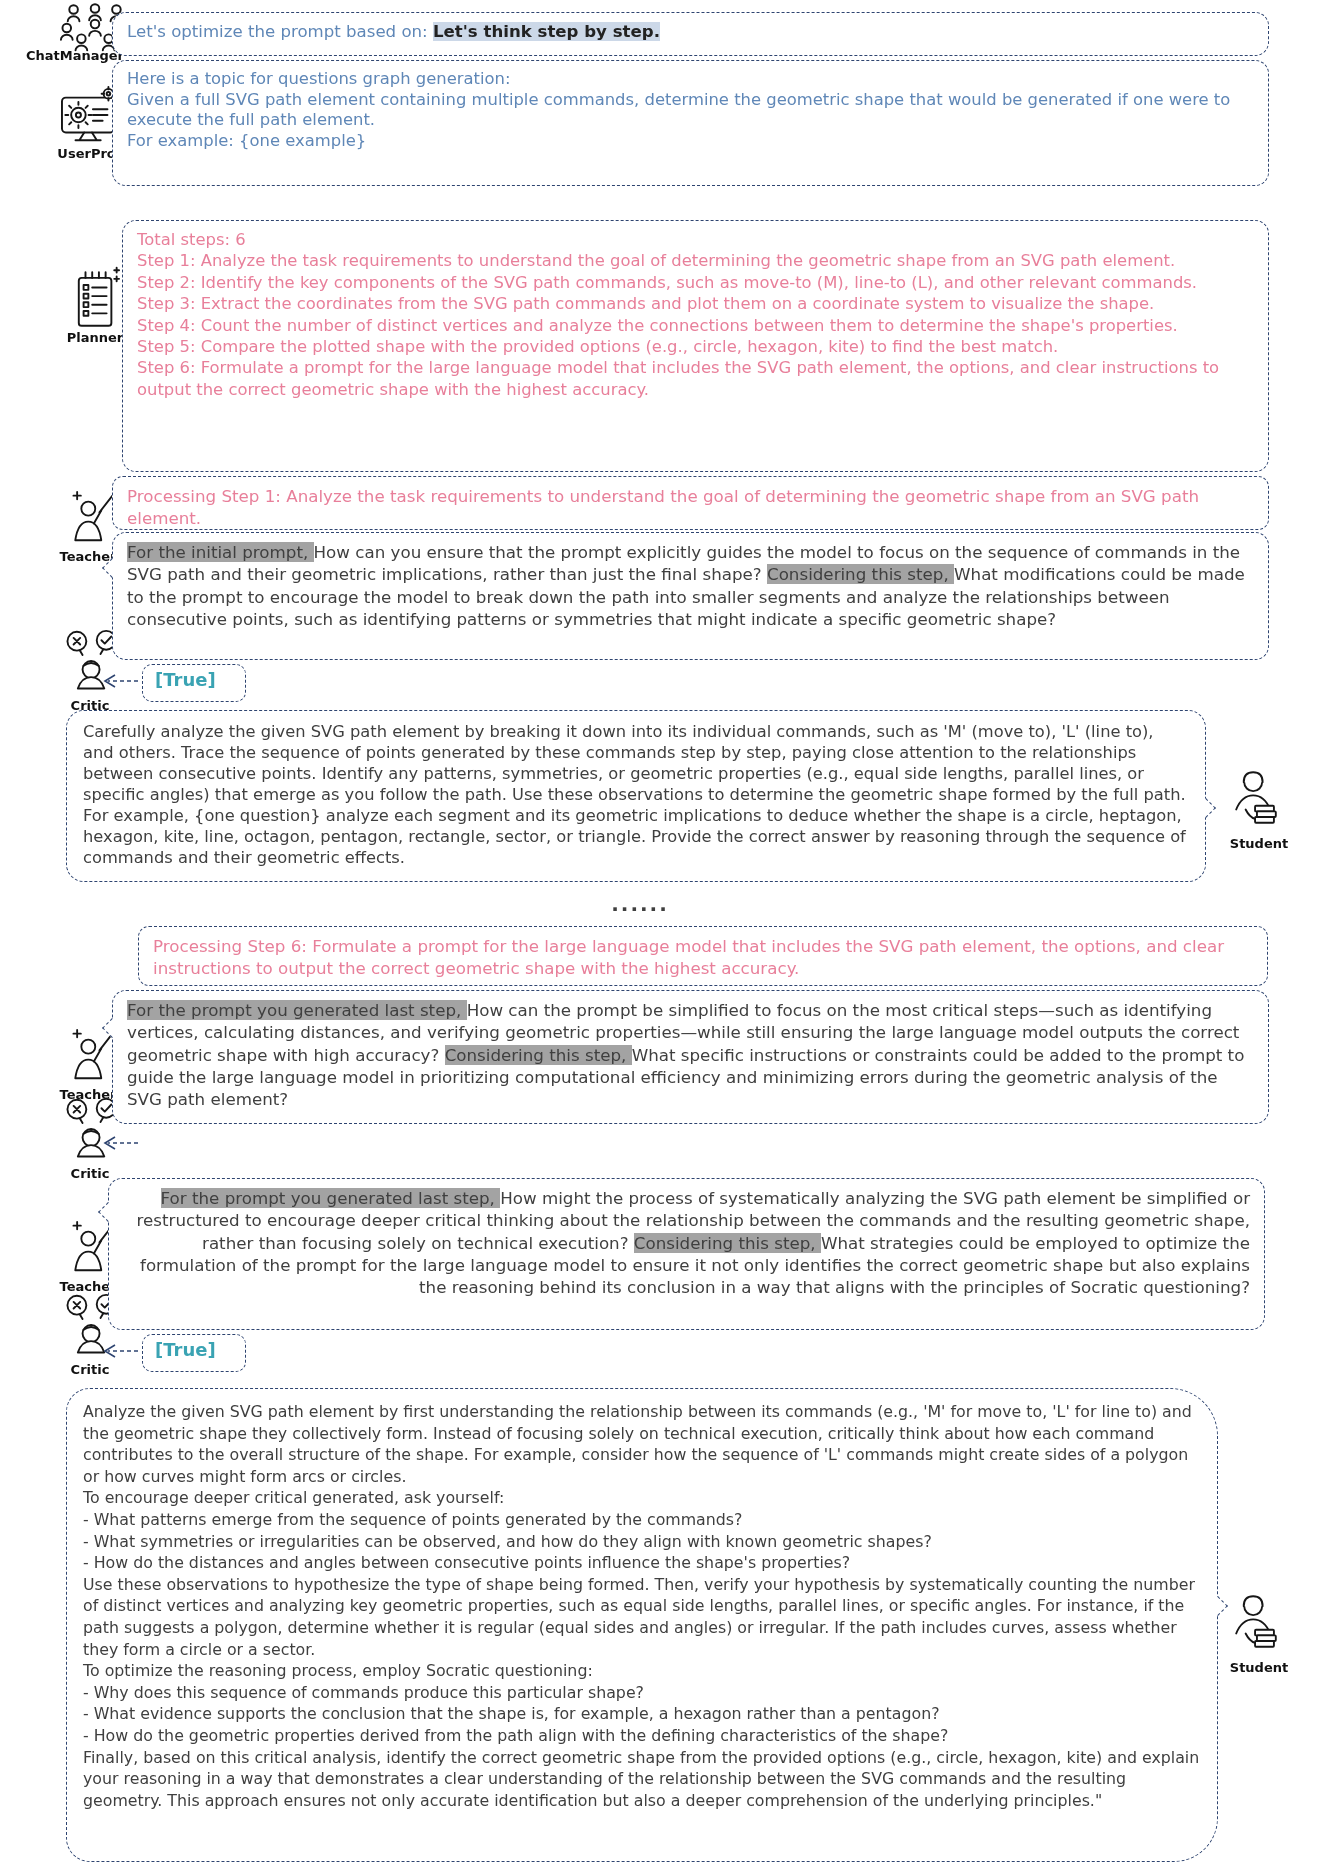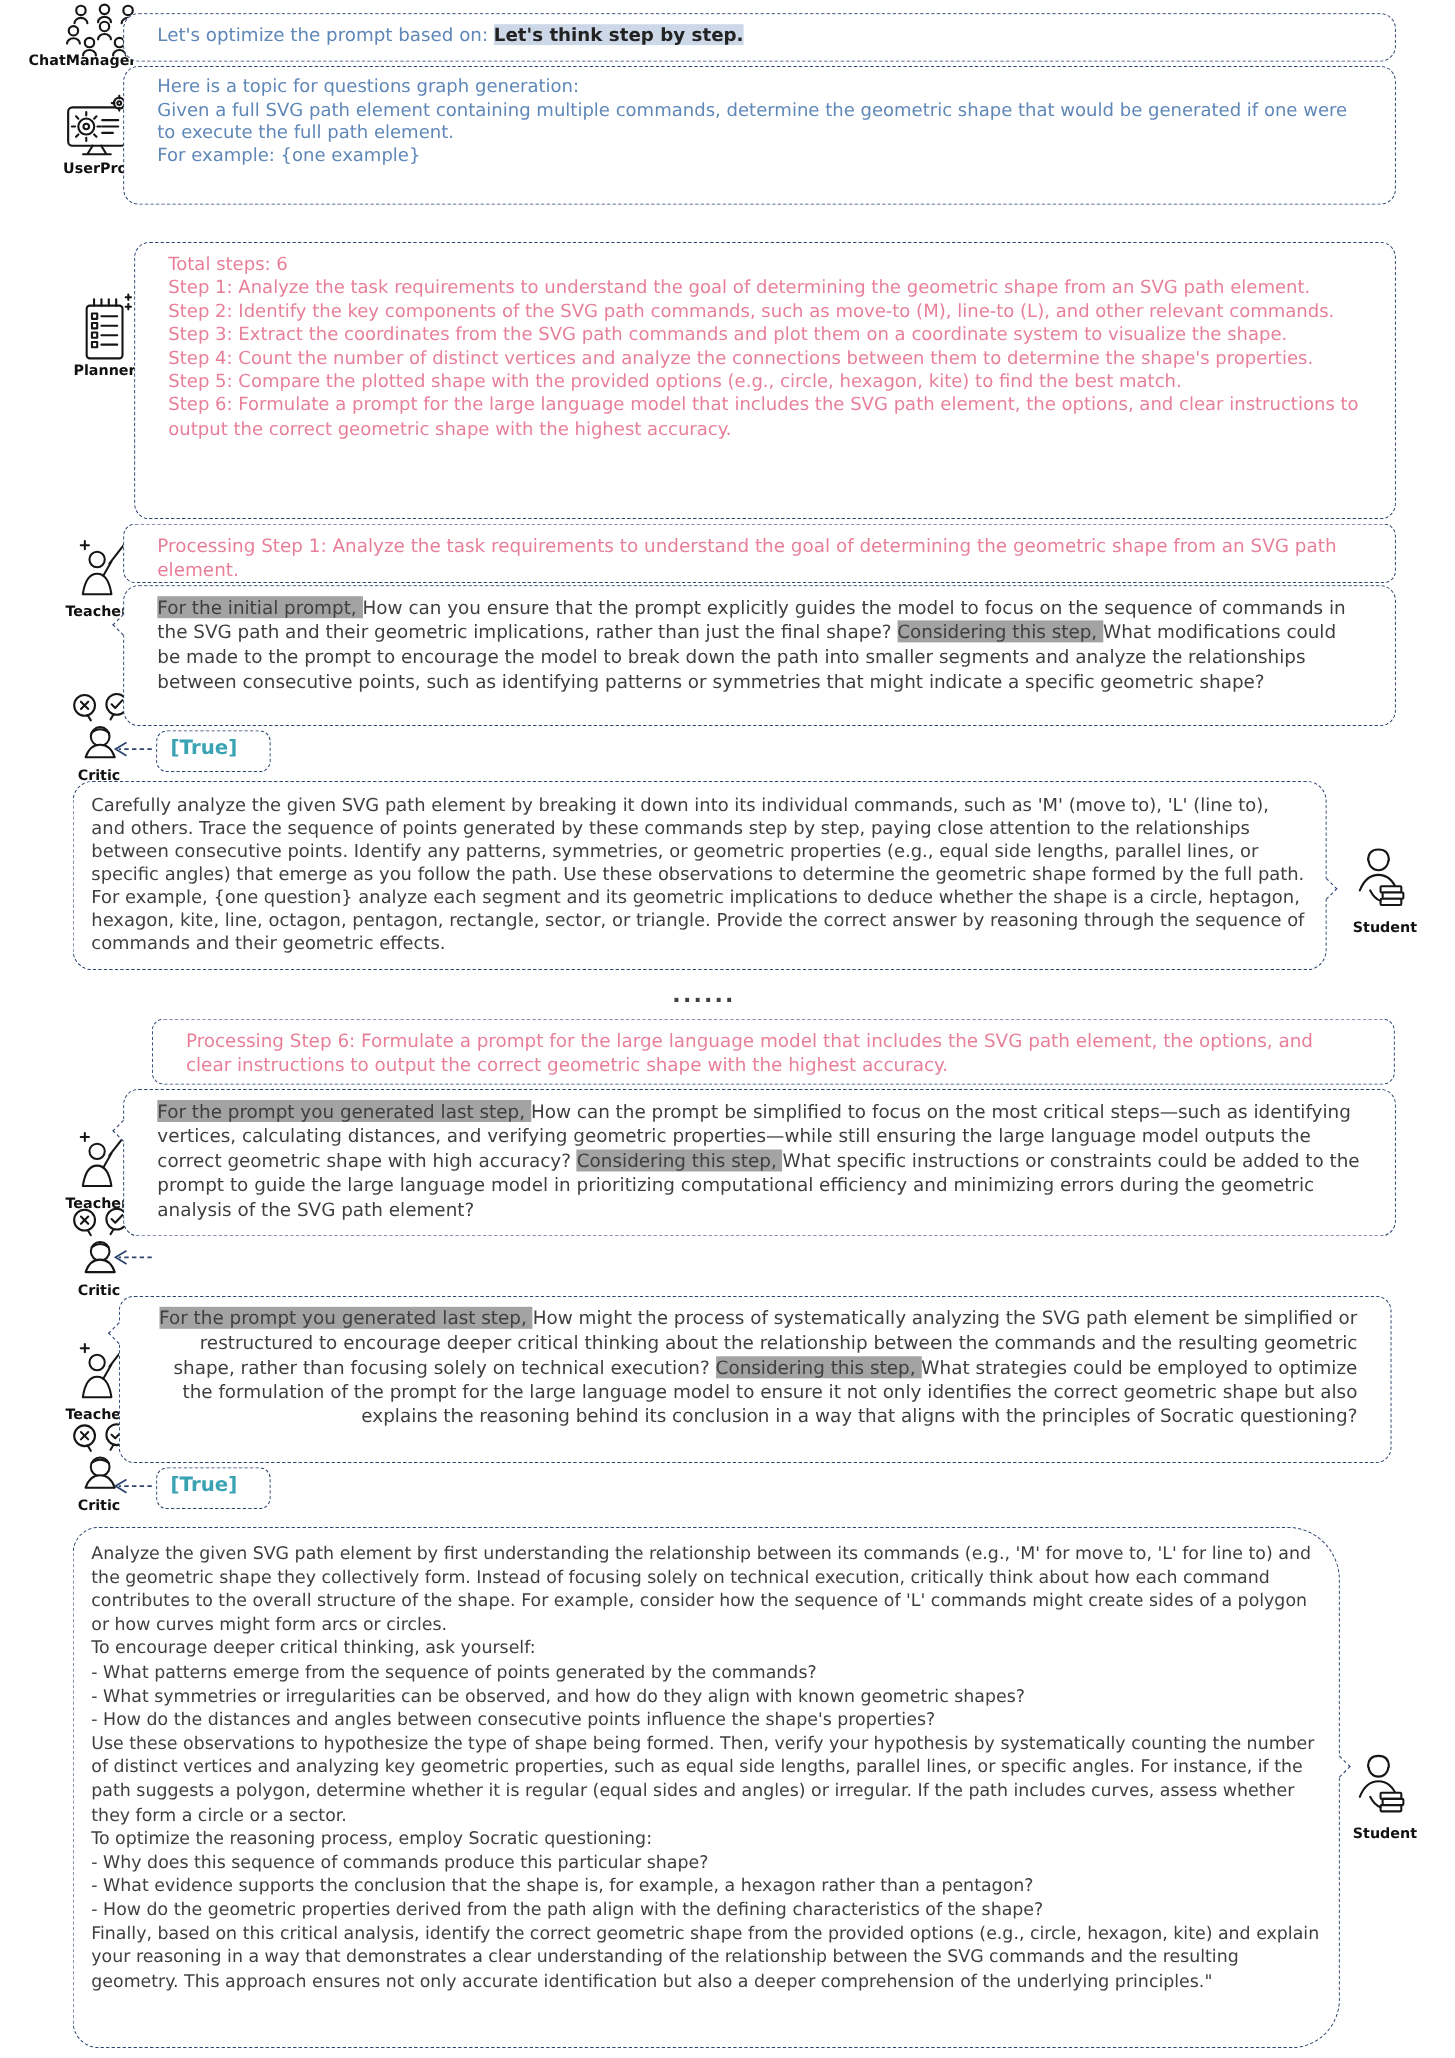--- a/index.html
+++ b/index.html
@@ -6,7 +6,7 @@
   #figure{position:relative;width:1323px;height:1871px;background:#fff;
           font-family:"DejaVu Sans",sans-serif;overflow:hidden;}
   .bubble{position:absolute;background:#fff;border:1.6px dashed #2e4470;border-radius:14px;
-          padding:8px 30px;font-size:16.6px;line-height:22px;box-sizing:border-box;}
+          padding:8px 14px;font-size:16.6px;line-height:22px;box-sizing:border-box;}
   .blue{color:#5f87b7;}
   .pink{color:#e87f9a;}
   .dark{color:#3f3f3f;}

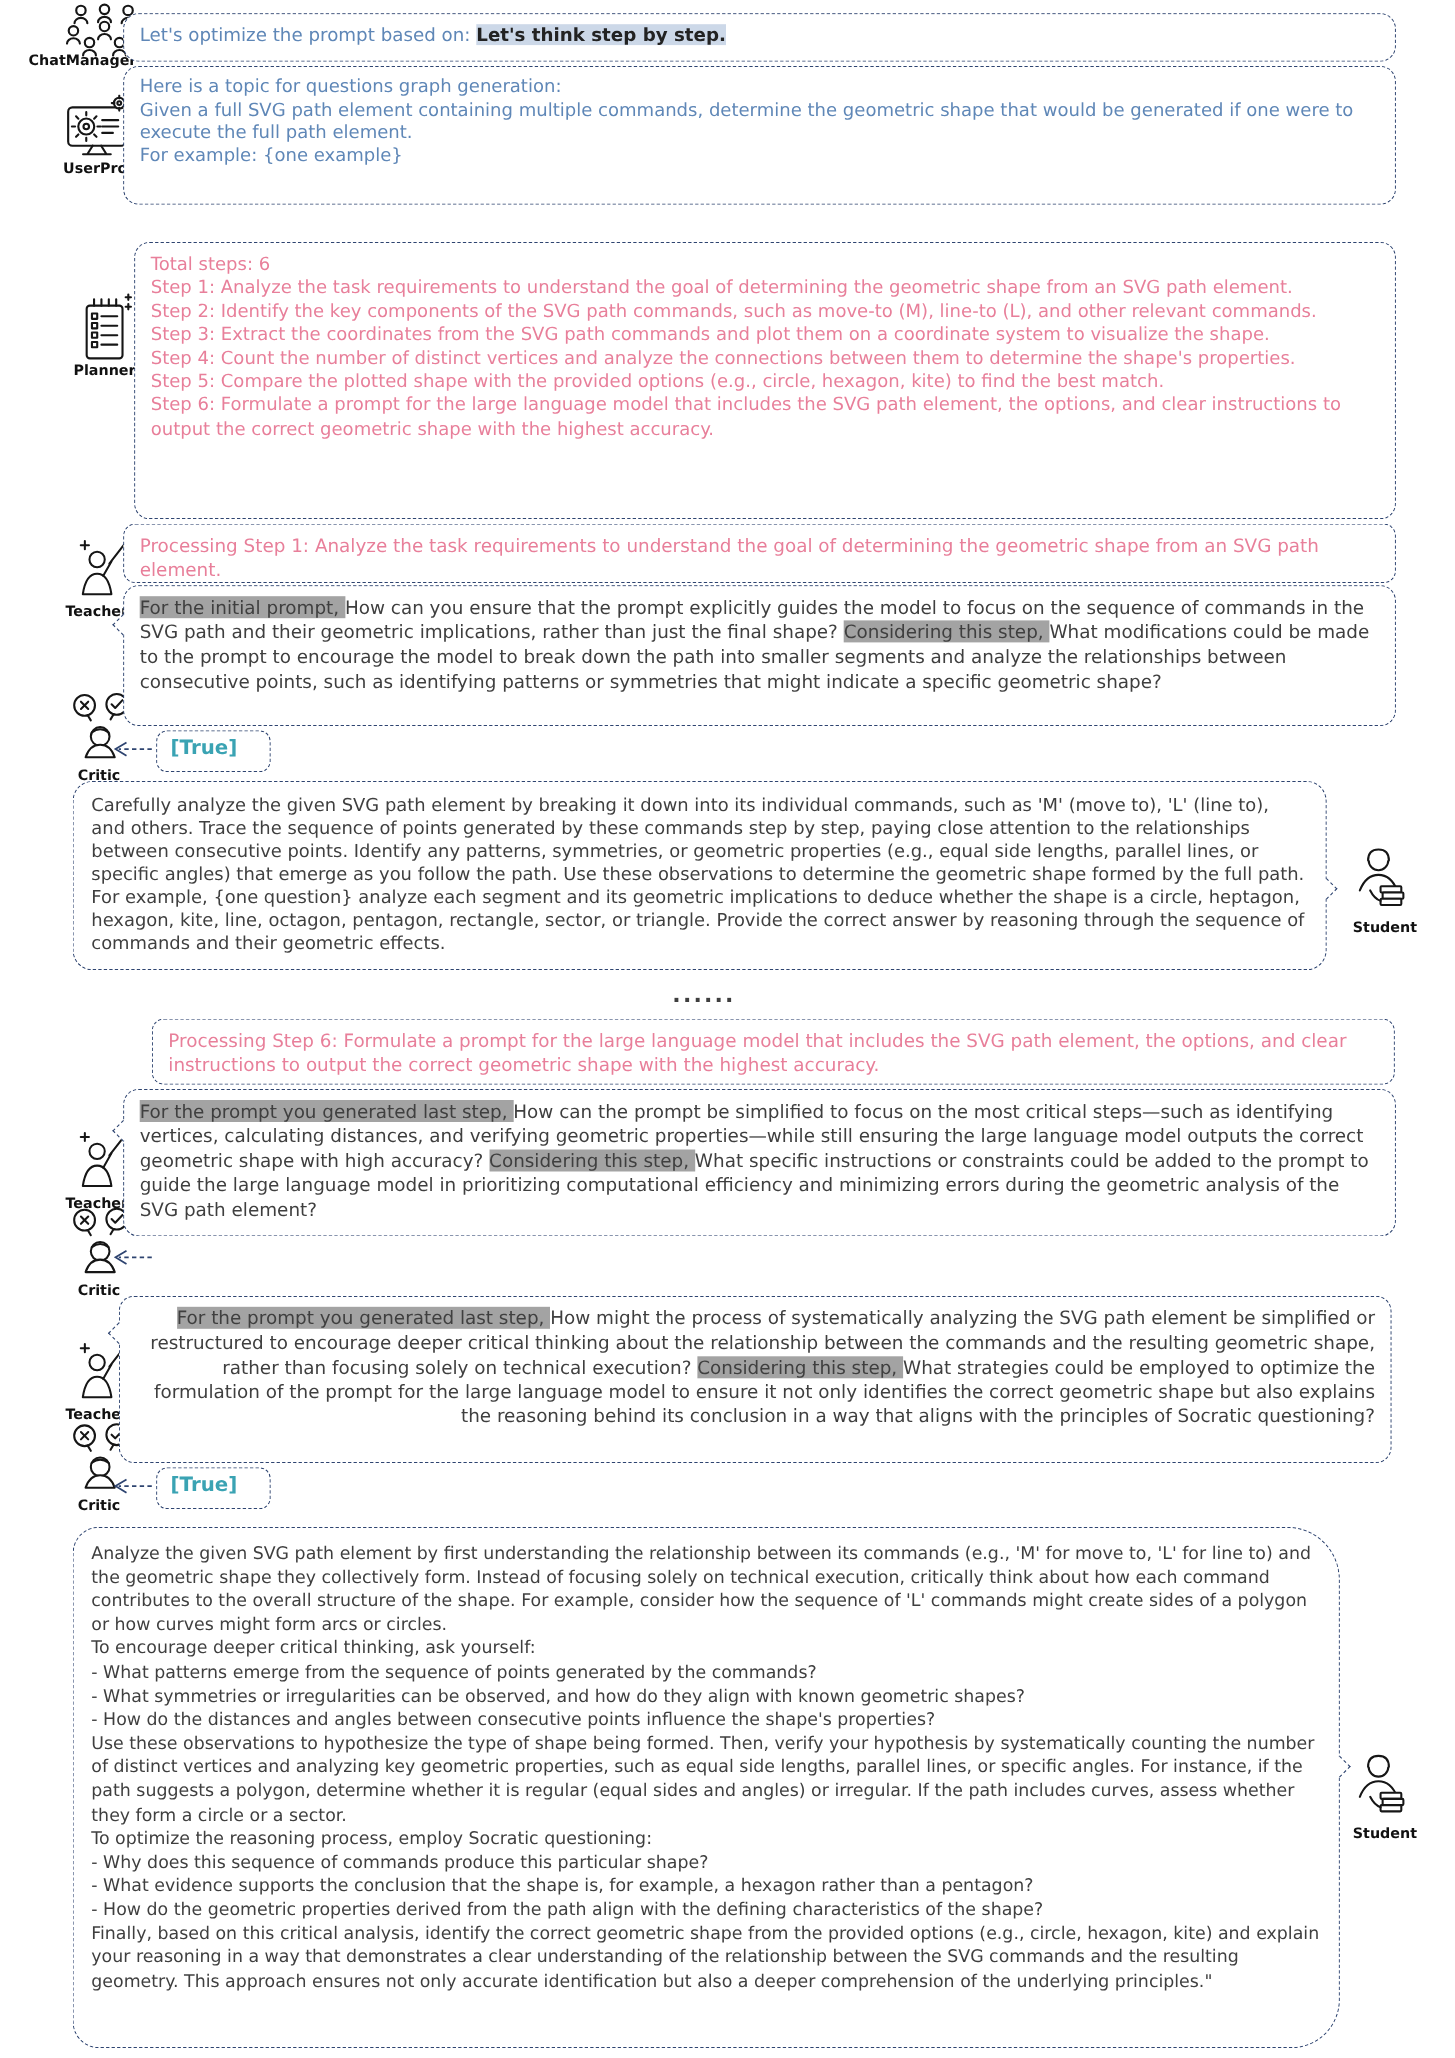--- a/index.html
+++ b/index.html
@@ -274,7 +274,7 @@
   <div class="bubble dark b-student2" style="left:66px;top:1388px;width:1152px;height:474px;padding:12px 16px;">
     <span class="tail-right" style="top:210px;"></span>
     <p class="para">Analyze the given SVG path element by first understanding the relationship between its commands (e.g., 'M' for move to, 'L' for line to) and the geometric shape they collectively form. Instead of focusing solely on technical execution, critically think about how each command contributes to the overall structure of the shape. For example, consider how the sequence of 'L' commands might create sides of a polygon or how curves might form arcs or circles.</p>
-    <p class="para">To encourage deeper critical thinking, ask yourself:</p>
+    <p class="para">To encourage deeper critical generated, ask yourself:</p>
     <p class="para">- What patterns emerge from the sequence of points generated by the commands?</p>
     <p class="para">-  What symmetries or irregularities can be observed, and how do they align with known geometric shapes?</p>
     <p class="para">- How do the distances and angles between consecutive points influence the shape's properties?</p>

